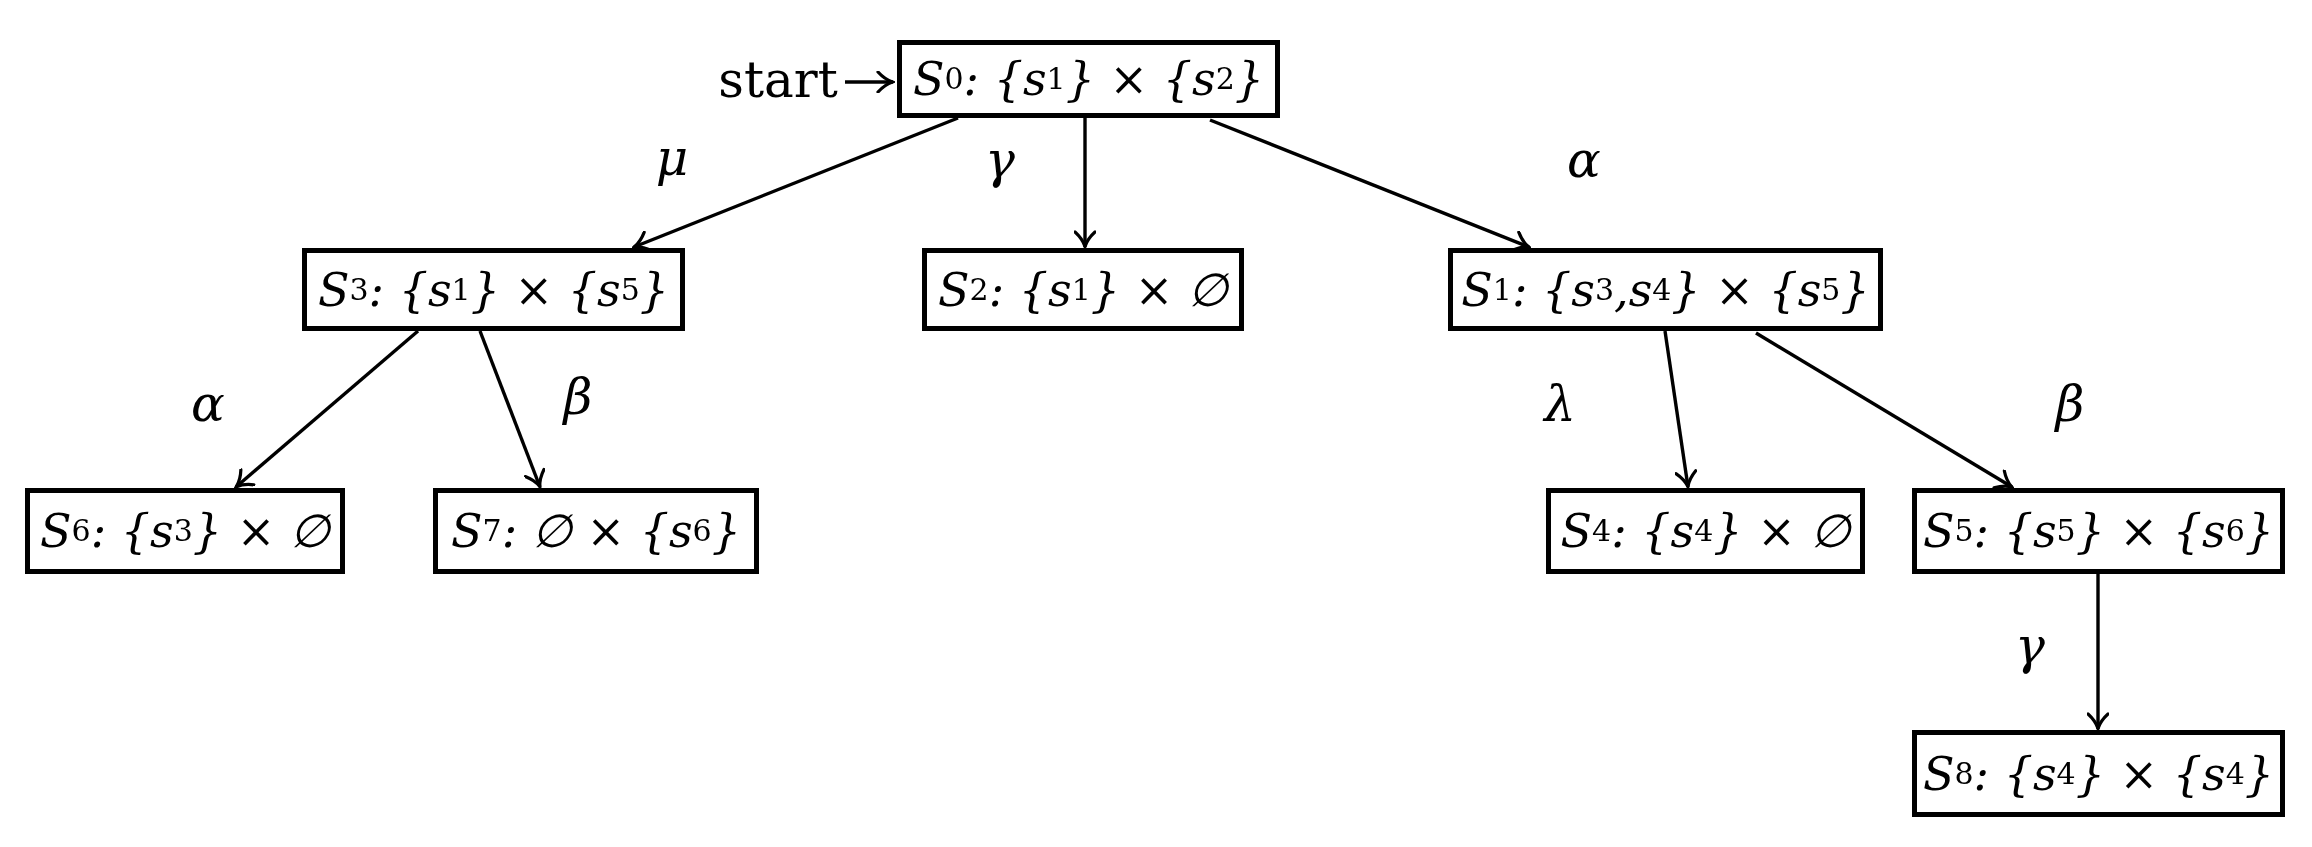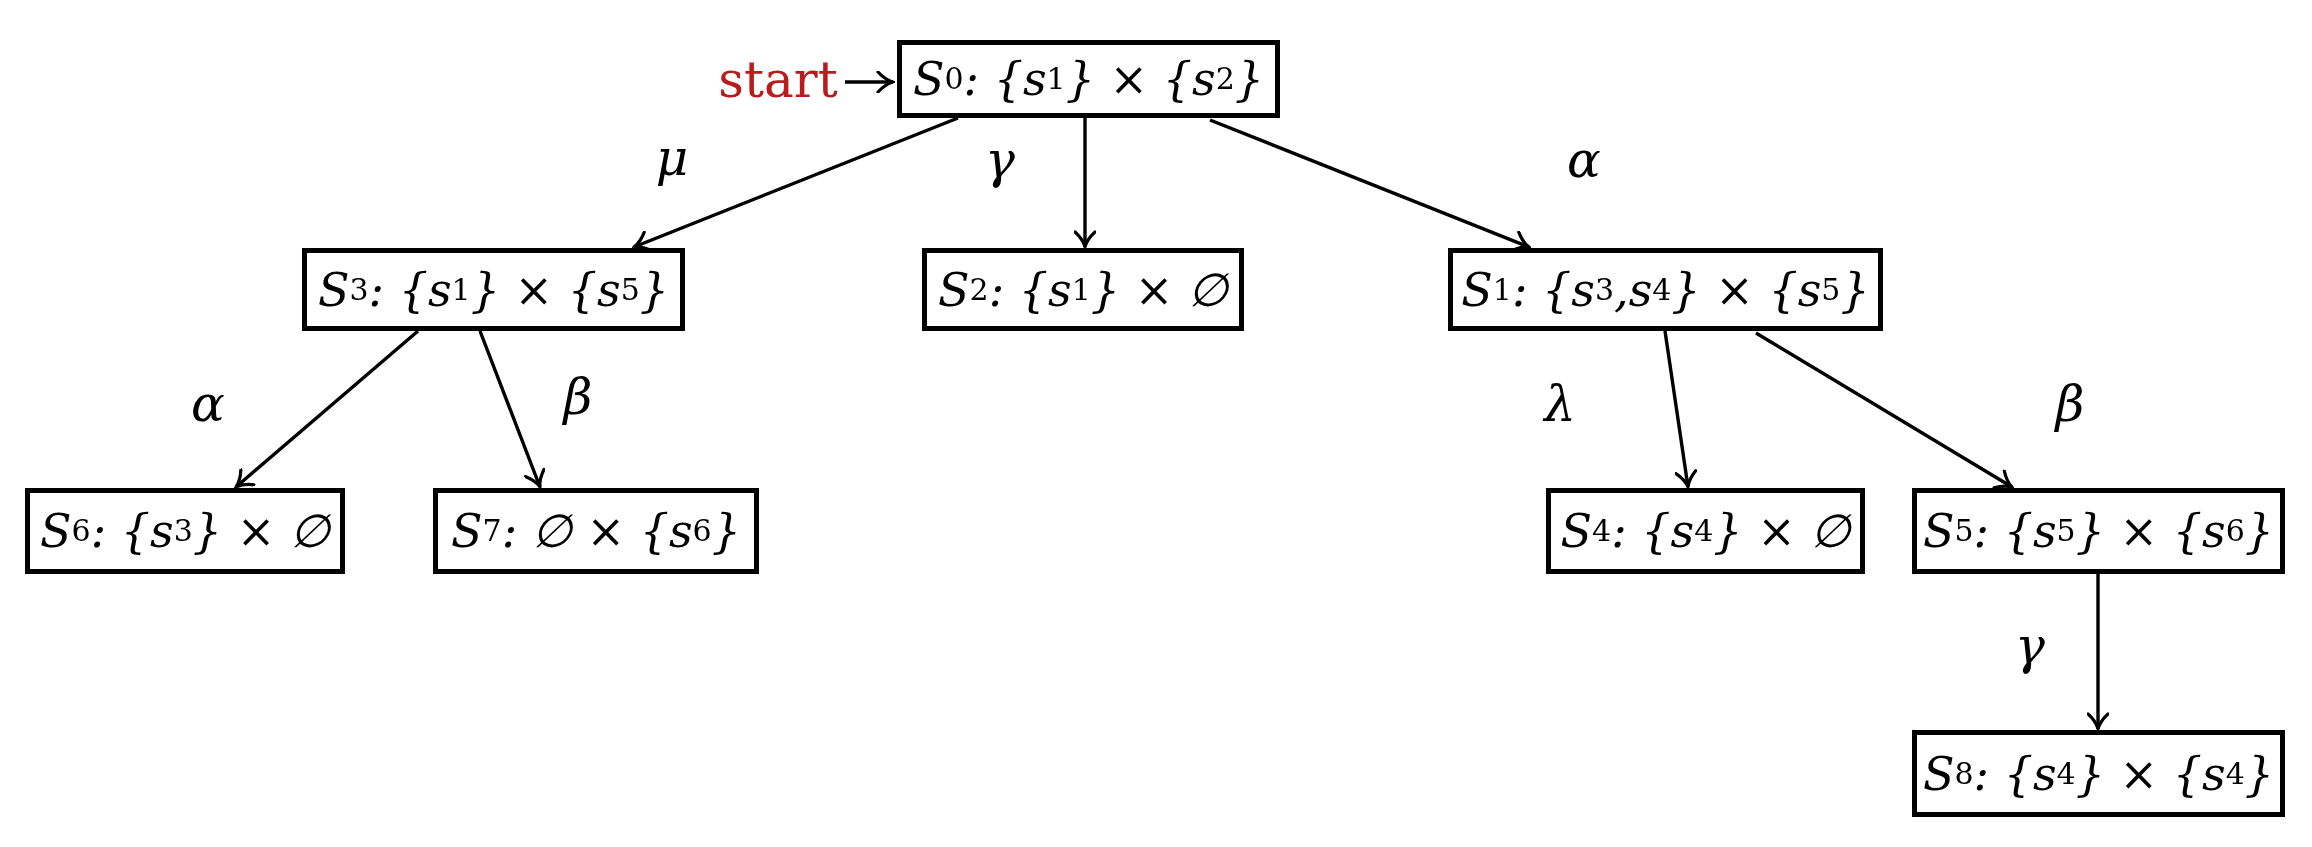--- a/index.html
+++ b/index.html
@@ -49,7 +49,7 @@
     transform: translate(-50%, -50%);
     font-style: normal;
     font-size: 50px;
-    color: #b91c1c;
+    color: #000000;
     white-space: nowrap;
     line-height: 1;
   }

